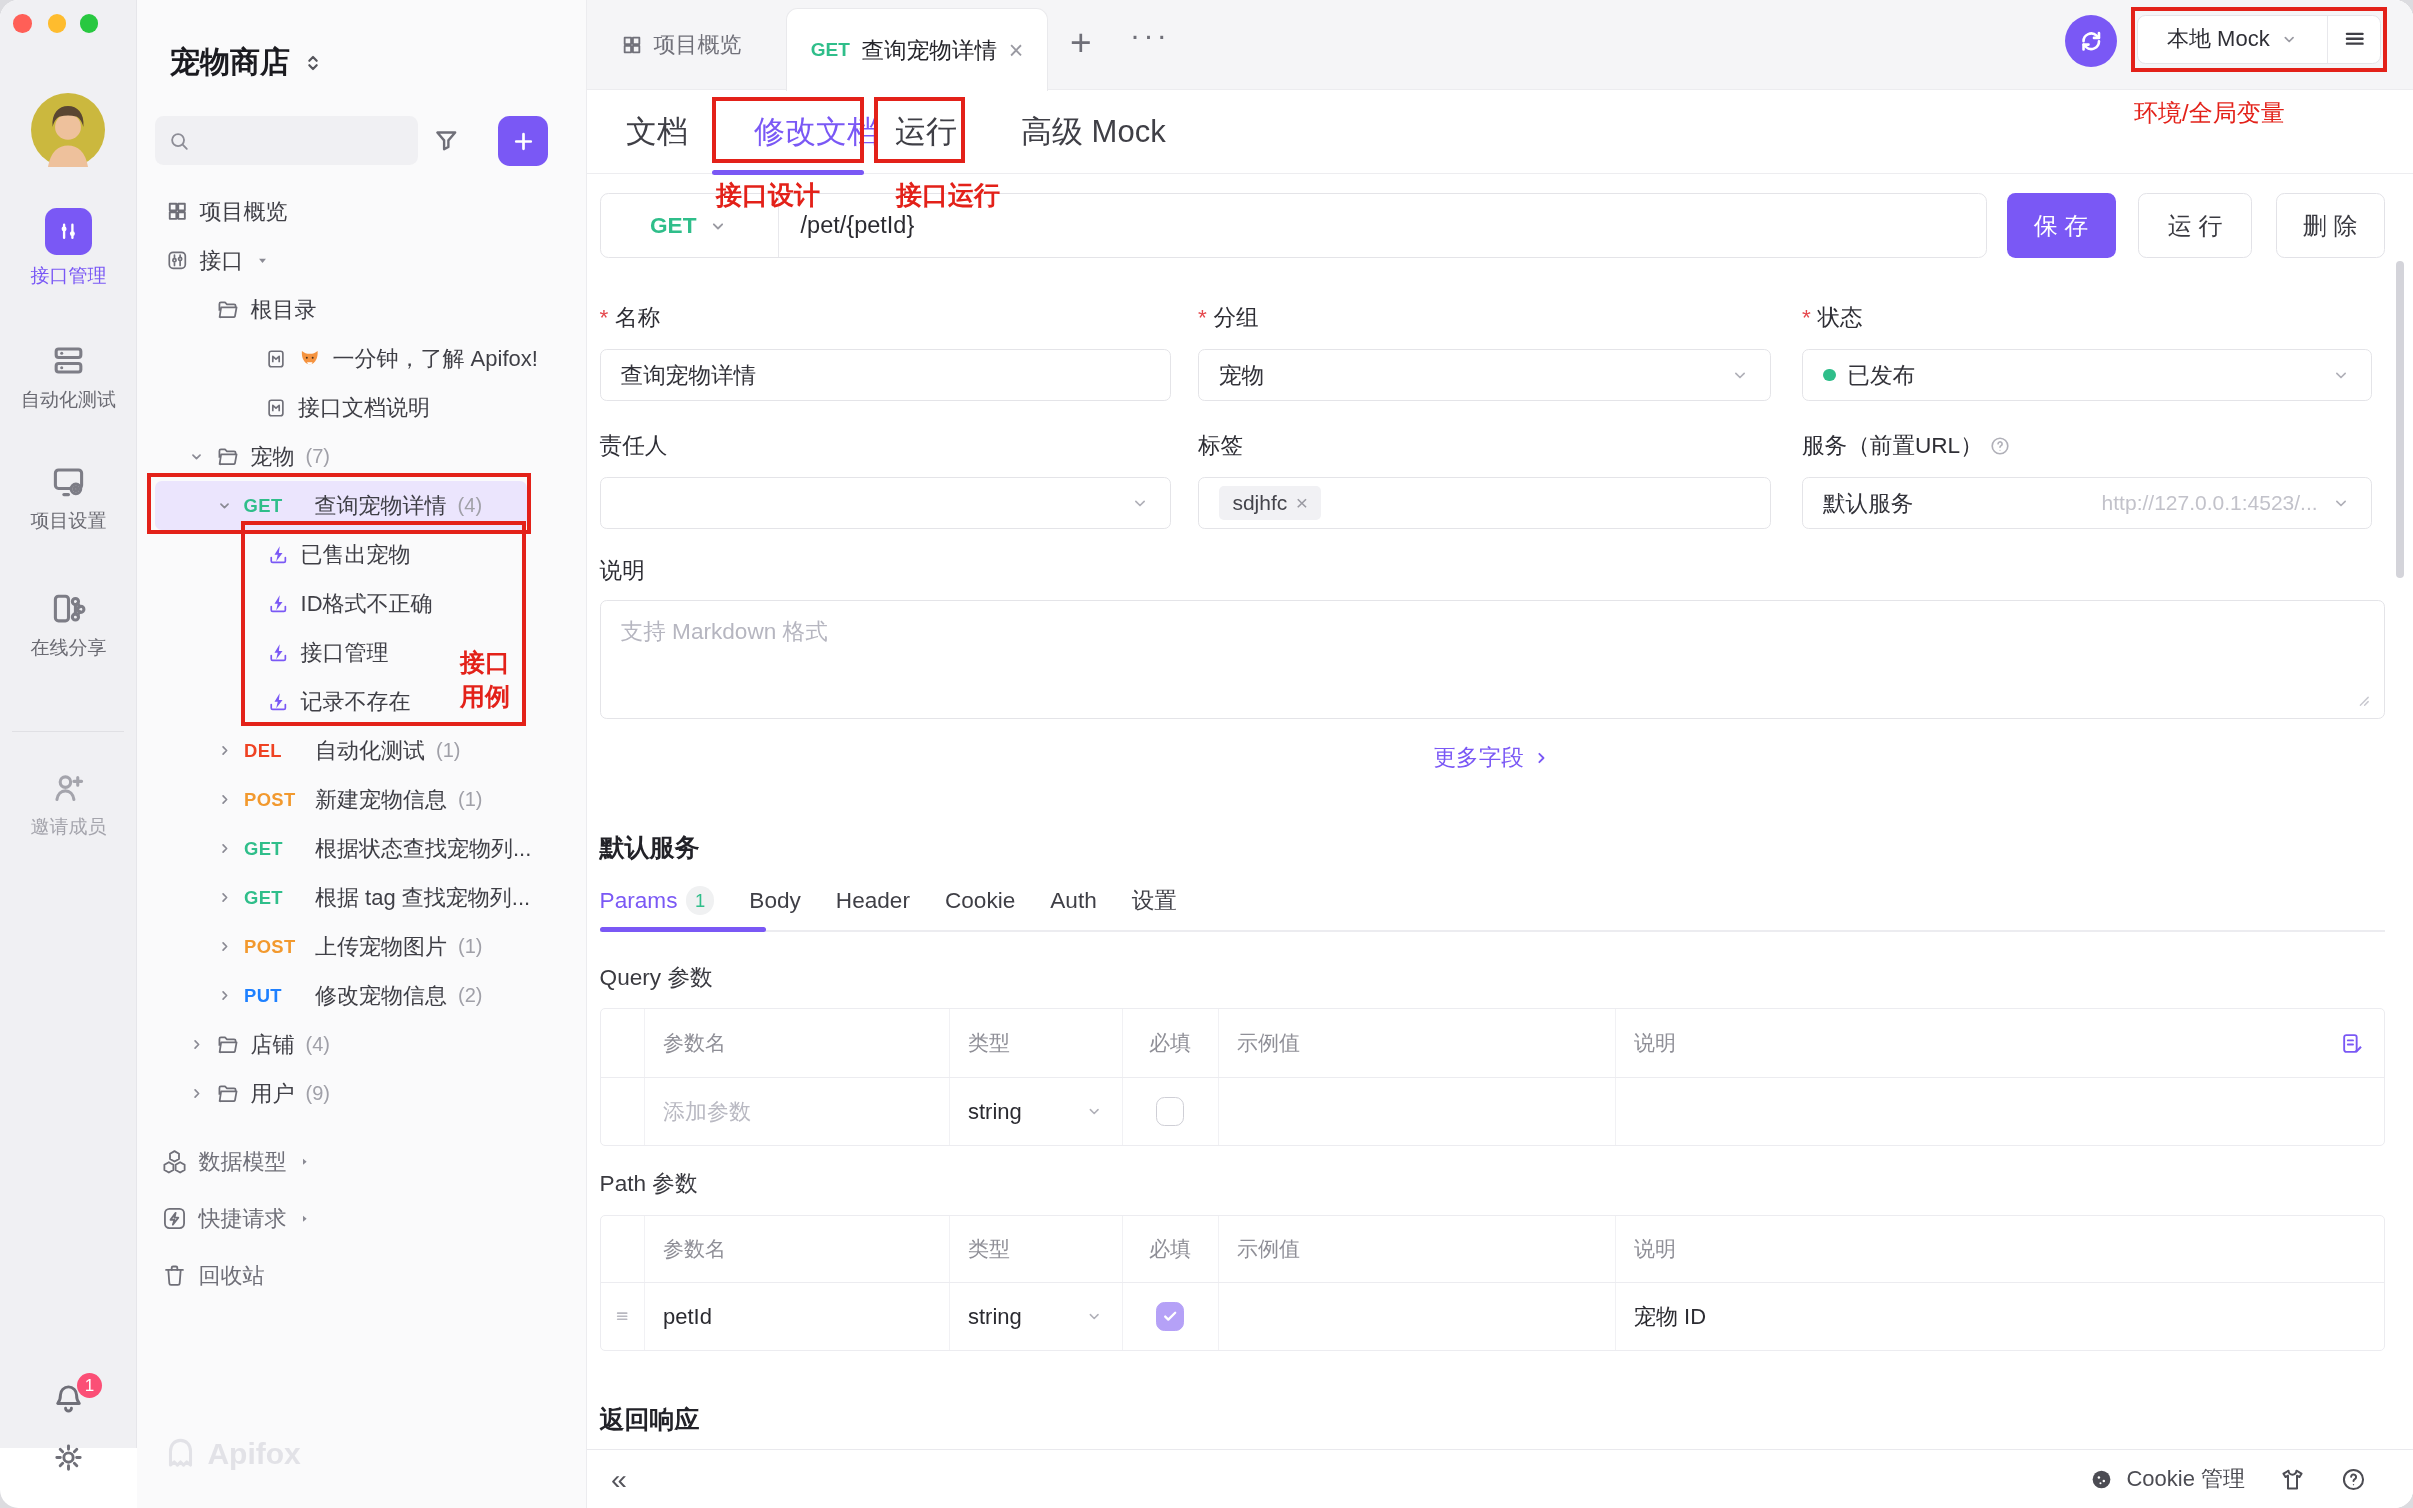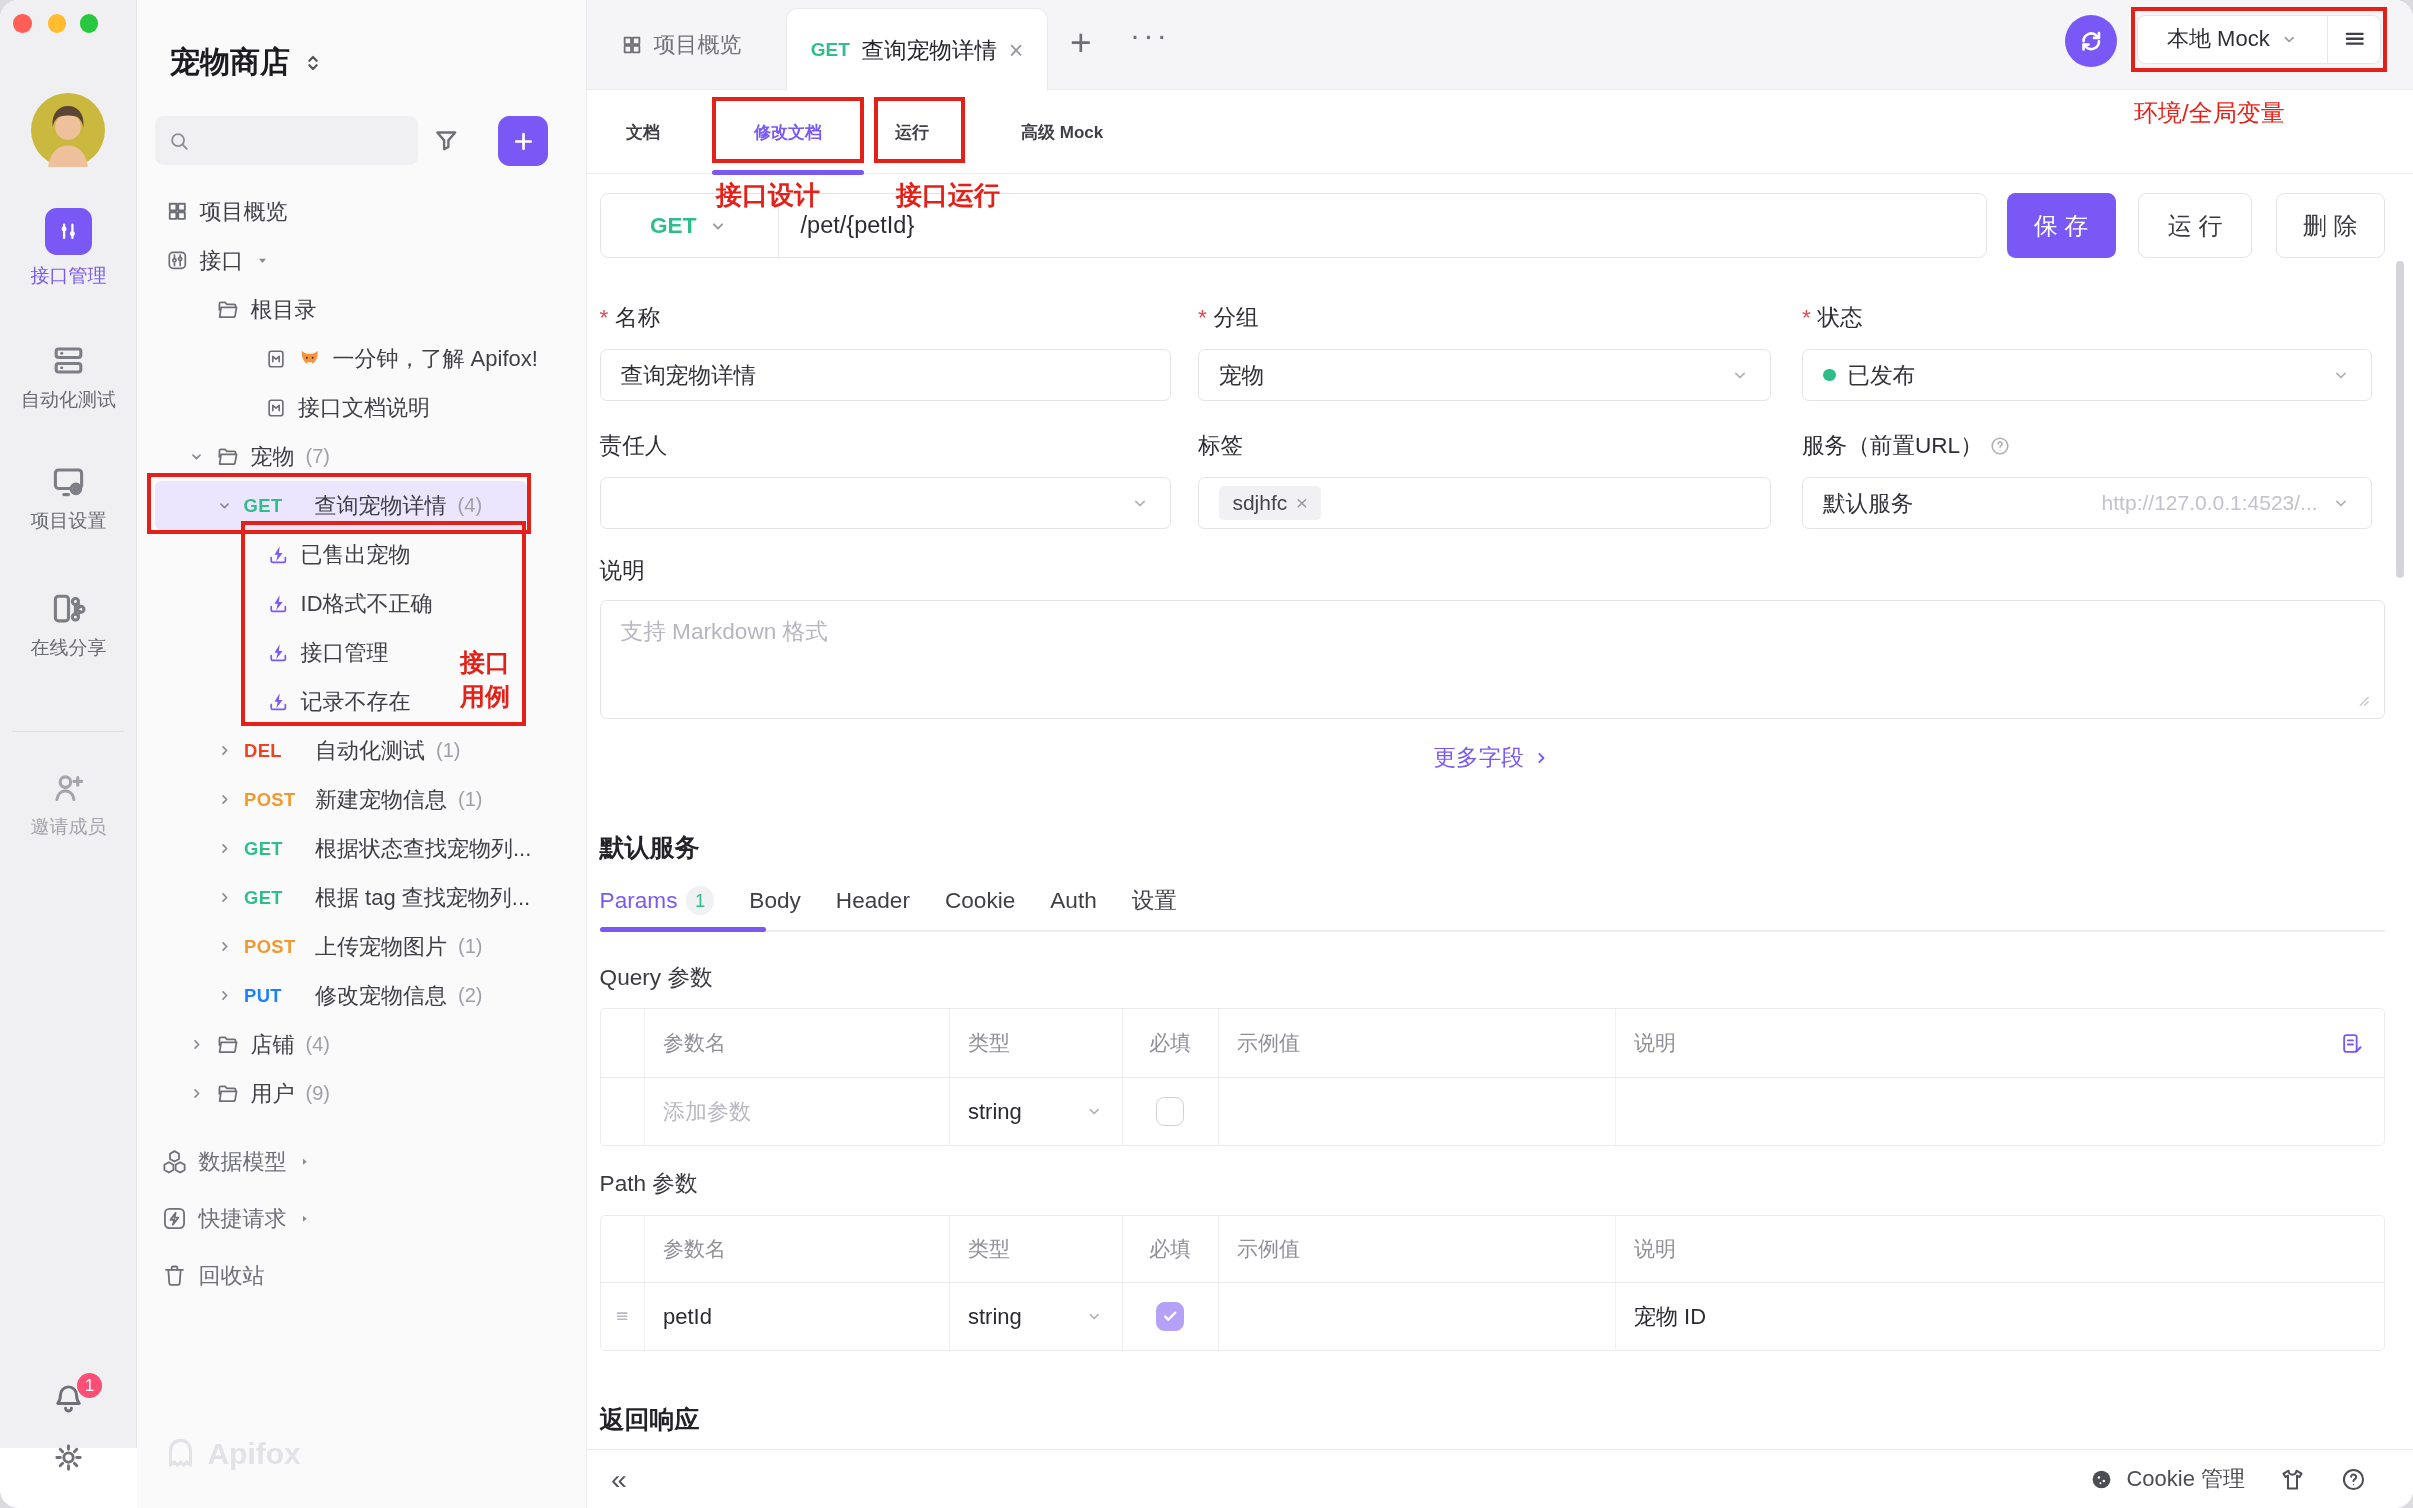--- a/index.html
+++ b/index.html
@@ -58,7 +58,7 @@
   .env-burger { width:52px; display:flex; align-items:center; justify-content:center; color:#3f3f46; height:100%; cursor:pointer; }
 
   .docbar { position:absolute; left:0; top:90px; width:1827px; height:84px; background:#fff; border-bottom:1.7px solid #ededf0; }
-  .dtab { position:absolute; top:0; height:84px; display:flex; align-items:center; font-size:17px; color:#3f3f46; cursor:pointer;font-weight:bold; }
+  .dtab { position:absolute; top:0; height:84px; display:flex; align-items:center; font-size:31px; color:#3f3f46; cursor:pointer; }
   .dtab.active { color:#7a58f5; }
   .d-underline { position:absolute; left:125px; bottom:-1.7px; width:152px; height:5px; background:#7a58f5; border-radius:2.5px; }
   .ann { position:absolute; color:#e32119; font-weight:bold; font-size:26px; z-index:5; }

